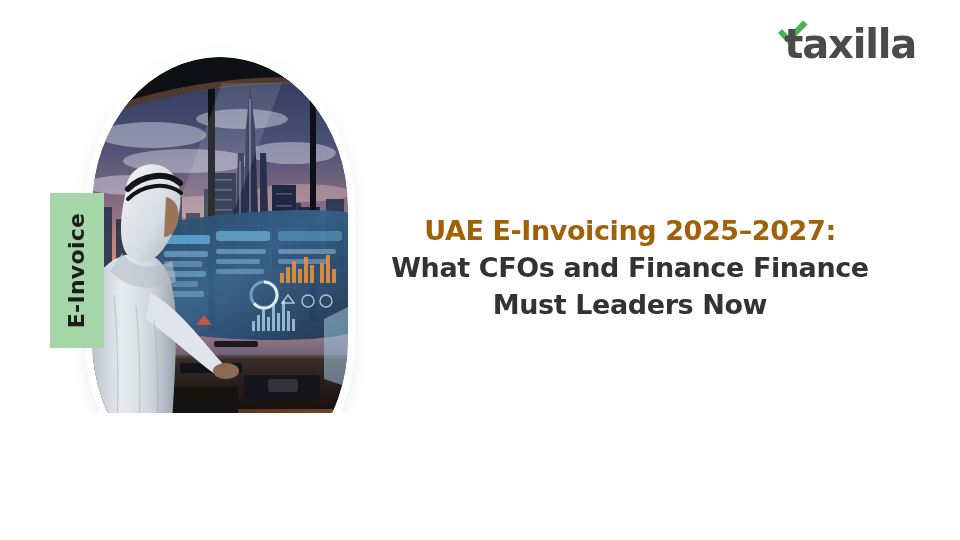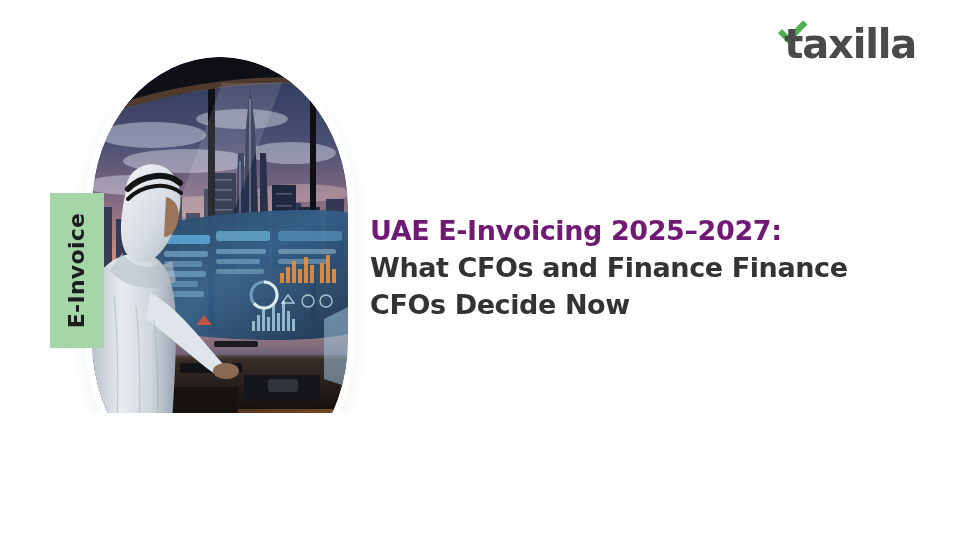--- a/index.html
+++ b/index.html
@@ -20,6 +20,7 @@
     height: 413px;
     background: #ffffff;
     overflow: hidden;
+    text-align: center;
   }
 
   

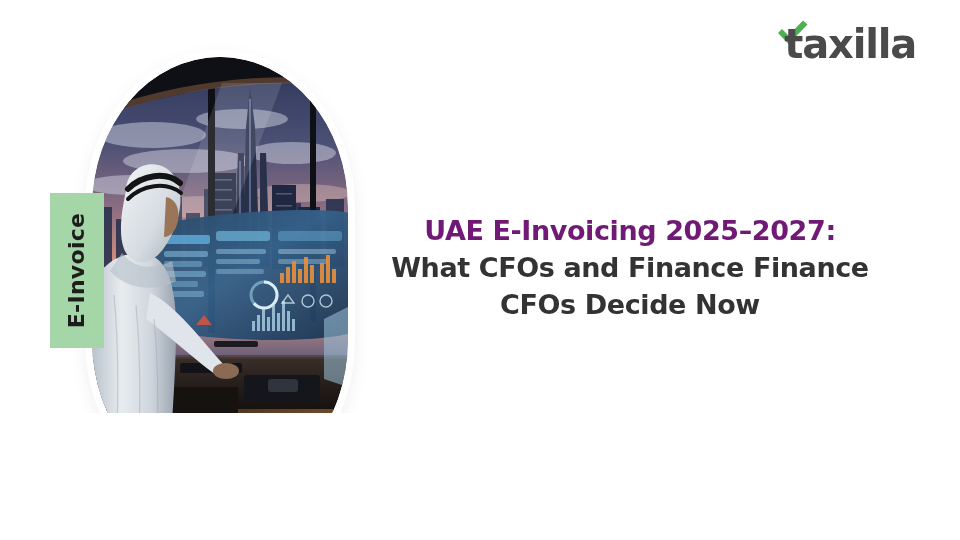--- a/index.html
+++ b/index.html
@@ -127,7 +127,7 @@
     letter-spacing: -0.4px;
     white-space: nowrap;
   }
-  .headline .line.accent { color: #701a75; }
+  .headline .line.accent { color: #a16207; }
   .headline .line.dark   { color: #333333; }
 
   

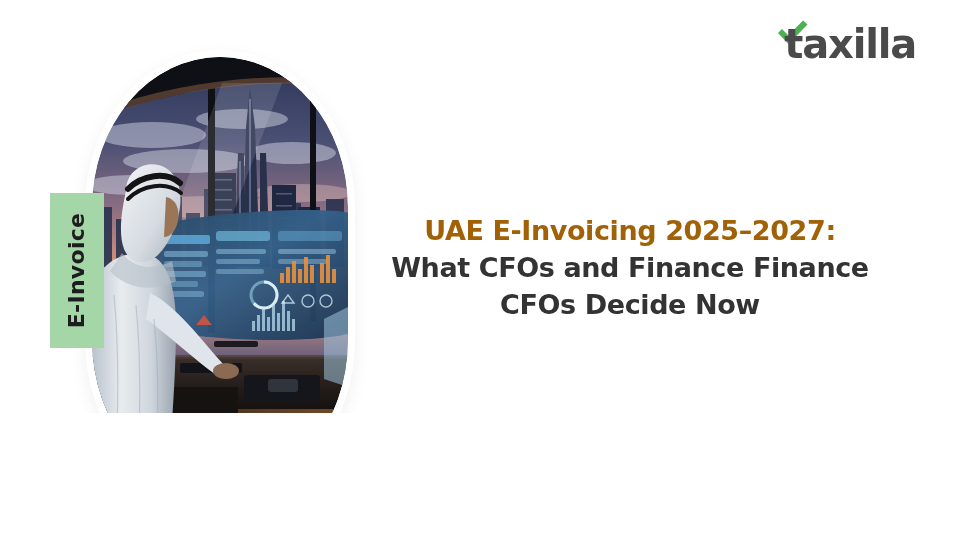--- a/index.html
+++ b/index.html
@@ -376,7 +376,7 @@
   <div class="headline">
     <div class="line accent">UAE E-Invoicing 2025–2027:</div>
     <div class="line dark">What CFOs and Finance Finance</div>
-    <div class="line dark">CFOs Decide Now</div>
+    <div class="line dark">Must Leaders Now</div>
   </div>
 
   <div class="deco">

